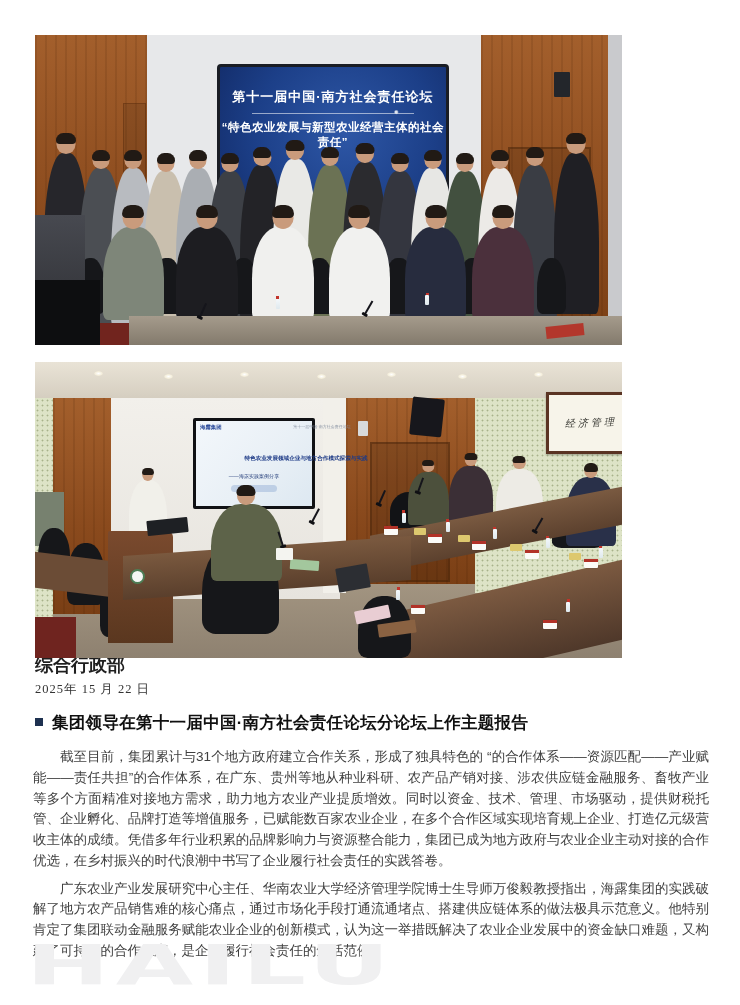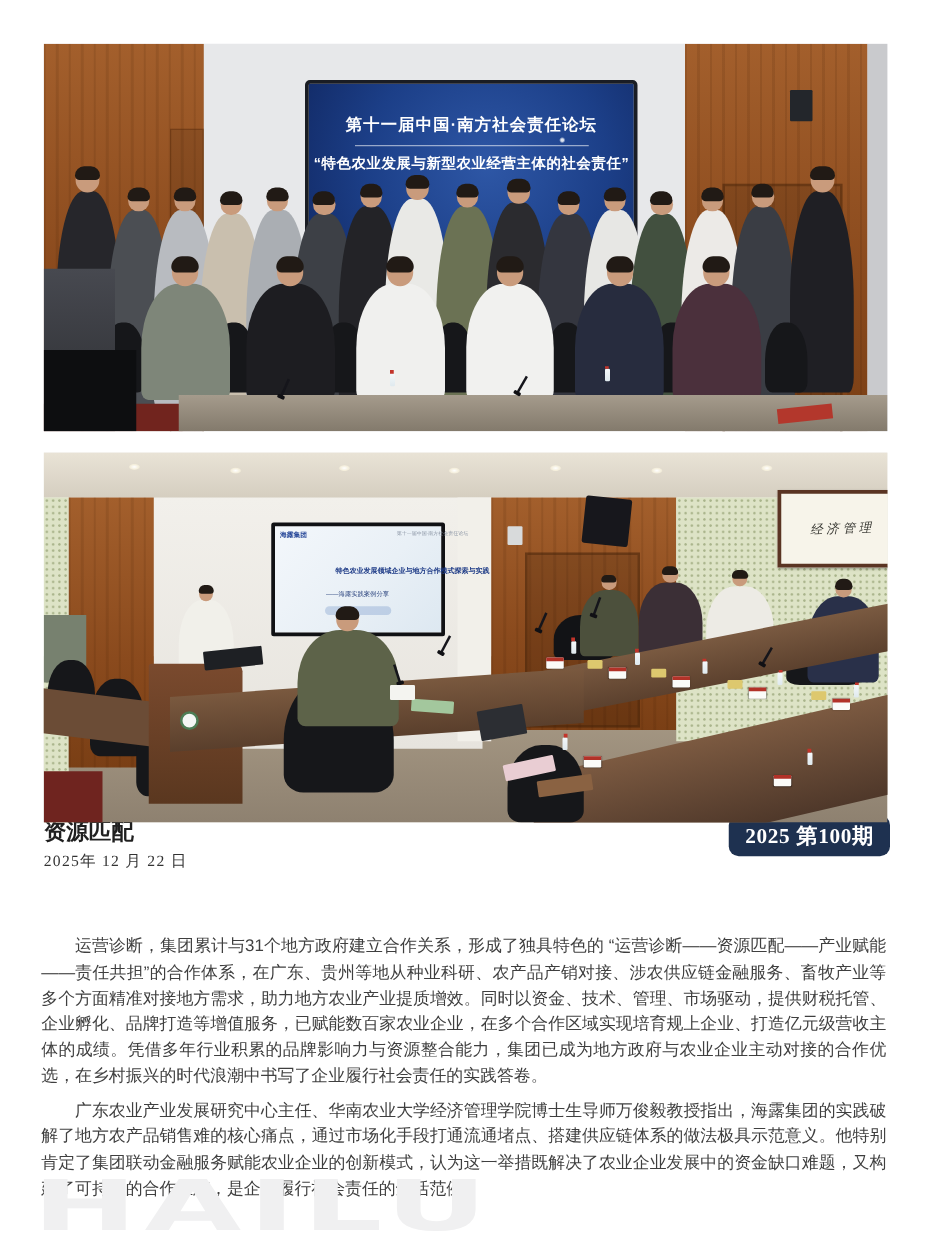--- a/index.html
+++ b/index.html
@@ -8,7 +8,7 @@
   .abs{position:absolute}
 
   
-  .photo{position:absolute;left:35px;width:675px;overflow:hidden;background:#e7e8ea}
+  .photo{position:absolute;left:35px;width:587px;overflow:hidden;background:#e7e8ea}
   #photo1{top:35px;height:310px}
   #photo2{top:362px;height:296px;background:#efede8}
 

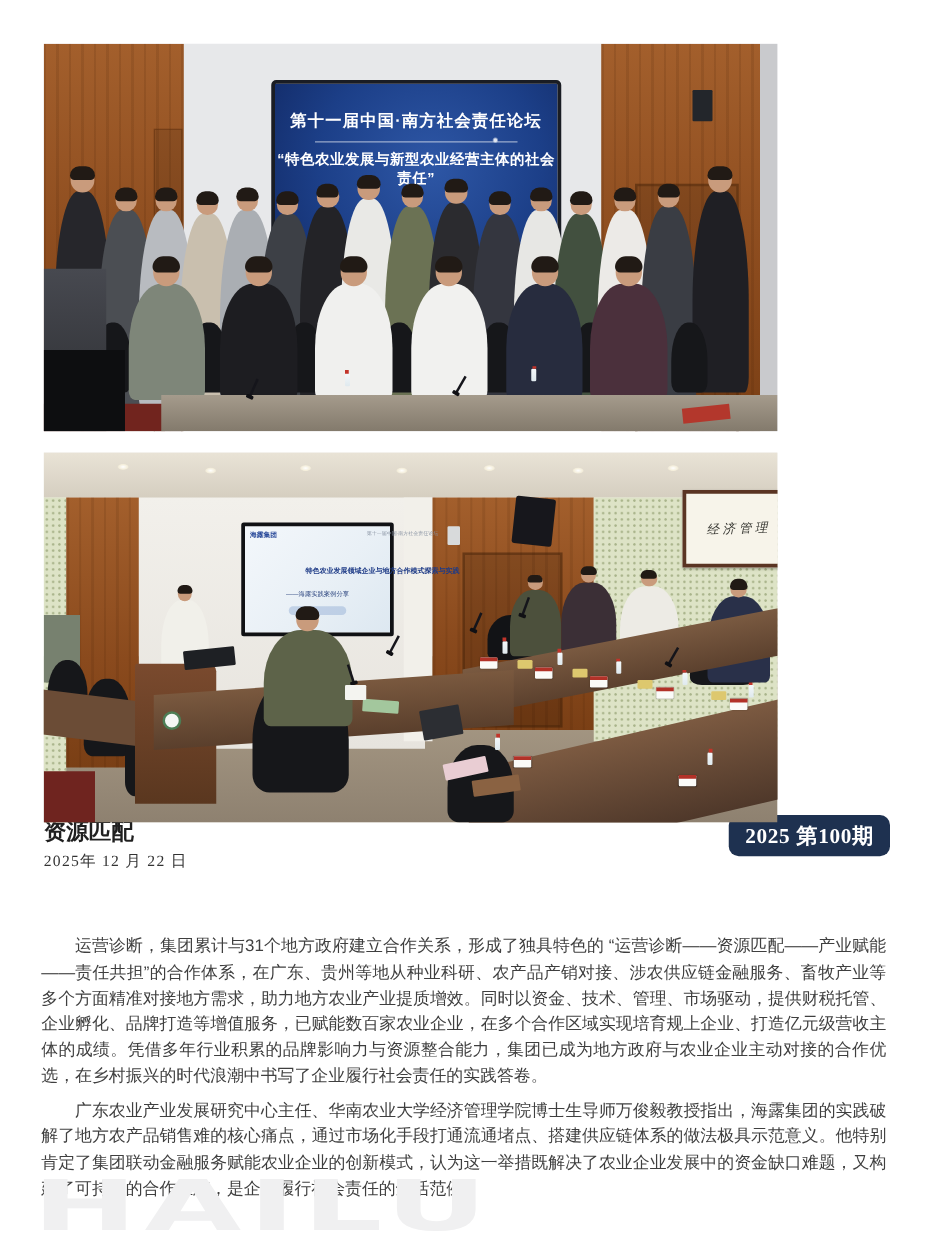--- a/index.html
+++ b/index.html
@@ -251,7 +251,7 @@
       <div class="paper" style="left: 19%; top: 53%; width: 7%; height: 5%; background: rgb(30, 32, 36); z-index: 6; transform: rotate(-6deg);"></div>
     </div>
 
-  <div class="dept">资源匹配</div>
+  <div class="dept">综合行政部</div>
   <div class="date">2025年 12 月 22 日</div>
   <div class="issue">2025 第100期</div>
 

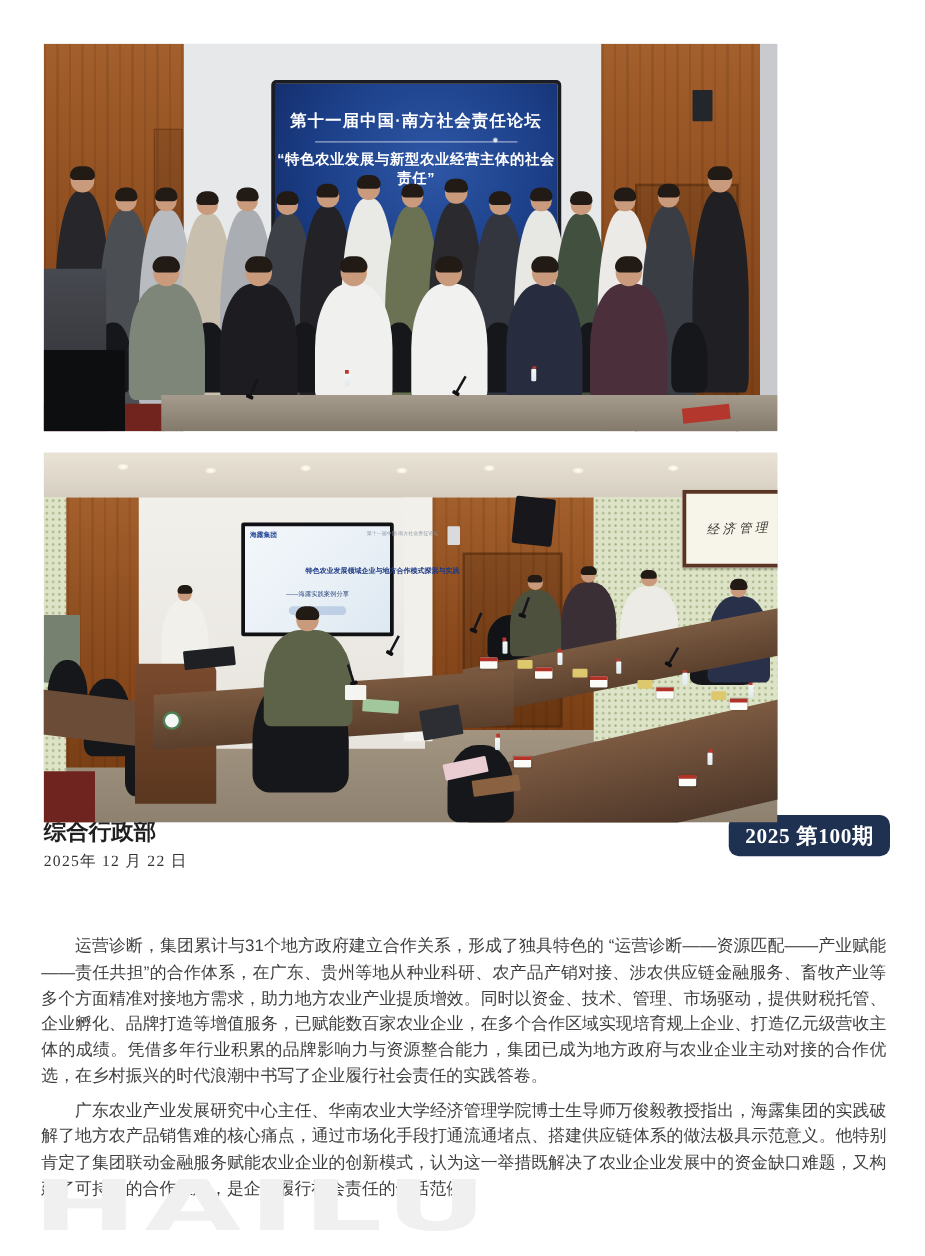--- a/index.html
+++ b/index.html
@@ -253,7 +253,6 @@
 
   <div class="dept">综合行政部</div>
   <div class="date">2025年 12 月 22 日</div>
-  <div class="issue">2025 第100期</div>
 
   <div class="bodytext">
     <p>运营诊断，集团累计与31个地方政府建立合作关系，形成了独具特色的 “运营诊断——资源匹配——产业赋能——责任共担”的合作体系，在广东、贵州等地从种业科研、农产品产销对接、涉农供应链金融服务、畜牧产业等多个方面精准对接地方需求，助力地方农业产业提质增效。同时以资金、技术、管理、市场驱动，提供财税托管、企业孵化、品牌打造等增值服务，已赋能数百家农业企业，在多个合作区域实现培育规上企业、打造亿元级营收主体的成绩。凭借多年行业积累的品牌影响力与资源整合能力，集团已成为地方政府与农业企业主动对接的合作优选，在乡村振兴的时代浪潮中书写了企业履行社会责任的实践答卷。</p>

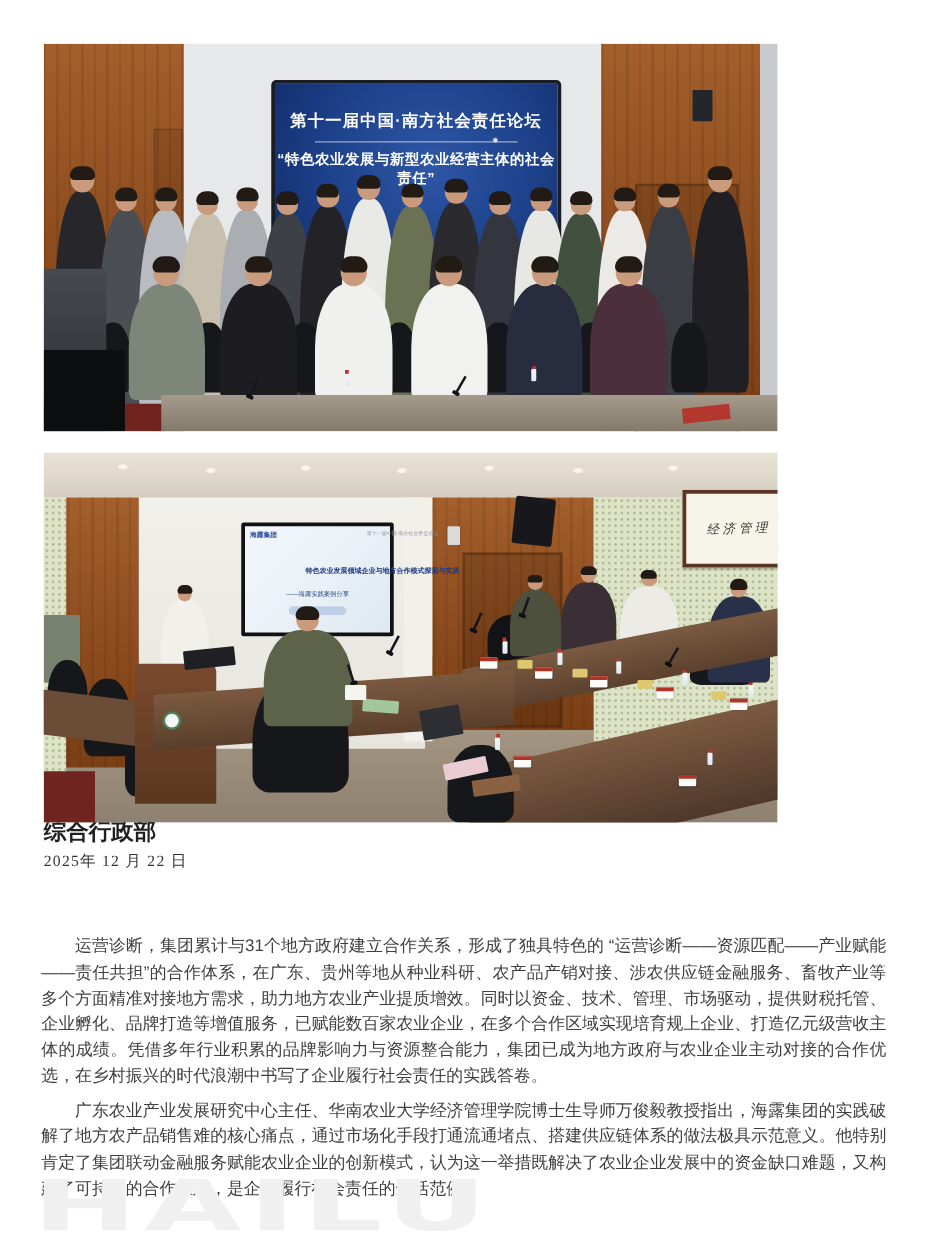--- a/index.html
+++ b/index.html
@@ -252,7 +252,7 @@
     </div>
 
   <div class="dept">综合行政部</div>
-  <div class="date">2025年 12 月 22 日</div>
+  <div class="date">2025年 15 月 22 日</div>
 
   <div class="bodytext">
     <p>运营诊断，集团累计与31个地方政府建立合作关系，形成了独具特色的 “运营诊断——资源匹配——产业赋能——责任共担”的合作体系，在广东、贵州等地从种业科研、农产品产销对接、涉农供应链金融服务、畜牧产业等多个方面精准对接地方需求，助力地方农业产业提质增效。同时以资金、技术、管理、市场驱动，提供财税托管、企业孵化、品牌打造等增值服务，已赋能数百家农业企业，在多个合作区域实现培育规上企业、打造亿元级营收主体的成绩。凭借多年行业积累的品牌影响力与资源整合能力，集团已成为地方政府与农业企业主动对接的合作优选，在乡村振兴的时代浪潮中书写了企业履行社会责任的实践答卷。</p>

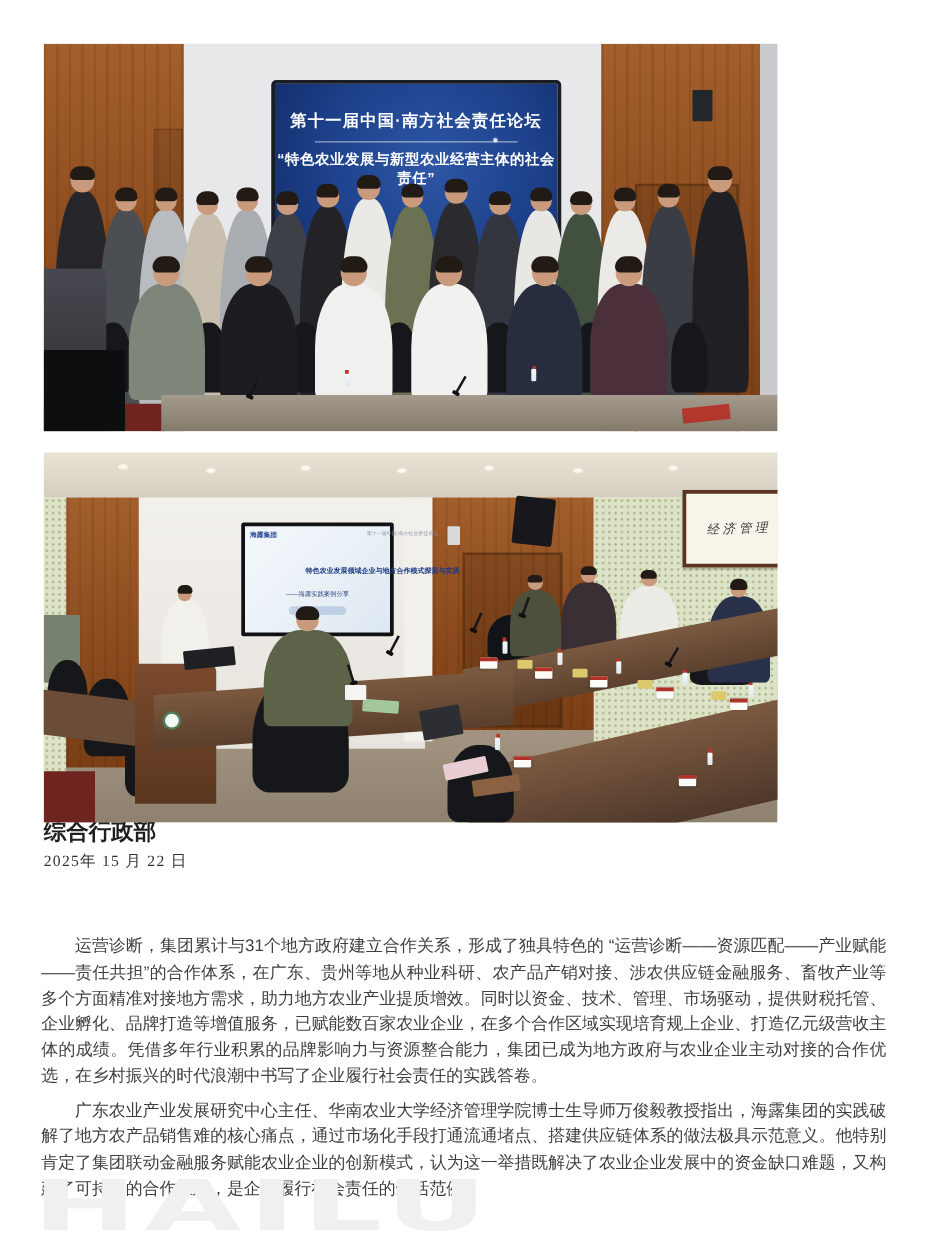--- a/index.html
+++ b/index.html
@@ -254,6 +254,10 @@
   <div class="dept">综合行政部</div>
   <div class="date">2025年 15 月 22 日</div>
 
+  <div class="headline">
+    <span class="sq"></span>
+    <span>集团领导在第十一届中国·南方社会责任论坛分论坛上作主题报告</span>
+  </div>
   <div class="bodytext">
     <p>运营诊断，集团累计与31个地方政府建立合作关系，形成了独具特色的 “运营诊断——资源匹配——产业赋能——责任共担”的合作体系，在广东、贵州等地从种业科研、农产品产销对接、涉农供应链金融服务、畜牧产业等多个方面精准对接地方需求，助力地方农业产业提质增效。同时以资金、技术、管理、市场驱动，提供财税托管、企业孵化、品牌打造等增值服务，已赋能数百家农业企业，在多个合作区域实现培育规上企业、打造亿元级营收主体的成绩。凭借多年行业积累的品牌影响力与资源整合能力，集团已成为地方政府与农业企业主动对接的合作优选，在乡村振兴的时代浪潮中书写了企业履行社会责任的实践答卷。</p>
     <p>广东农业产业发展研究中心主任、华南农业大学经济管理学院博士生导师万俊毅教授指出，海露集团的实践破解了地方农产品销售难的核心痛点，通过市场化手段打通流通堵点、搭建供应链体系的做法极具示范意义。他特别肯定了集团联动金融服务赋能农业企业的创新模式，认为这一举措既解决了农业企业发展中的资金缺口难题，又构建了可持续的合作生态，是企业履行社会责任的鲜活范例。</p>

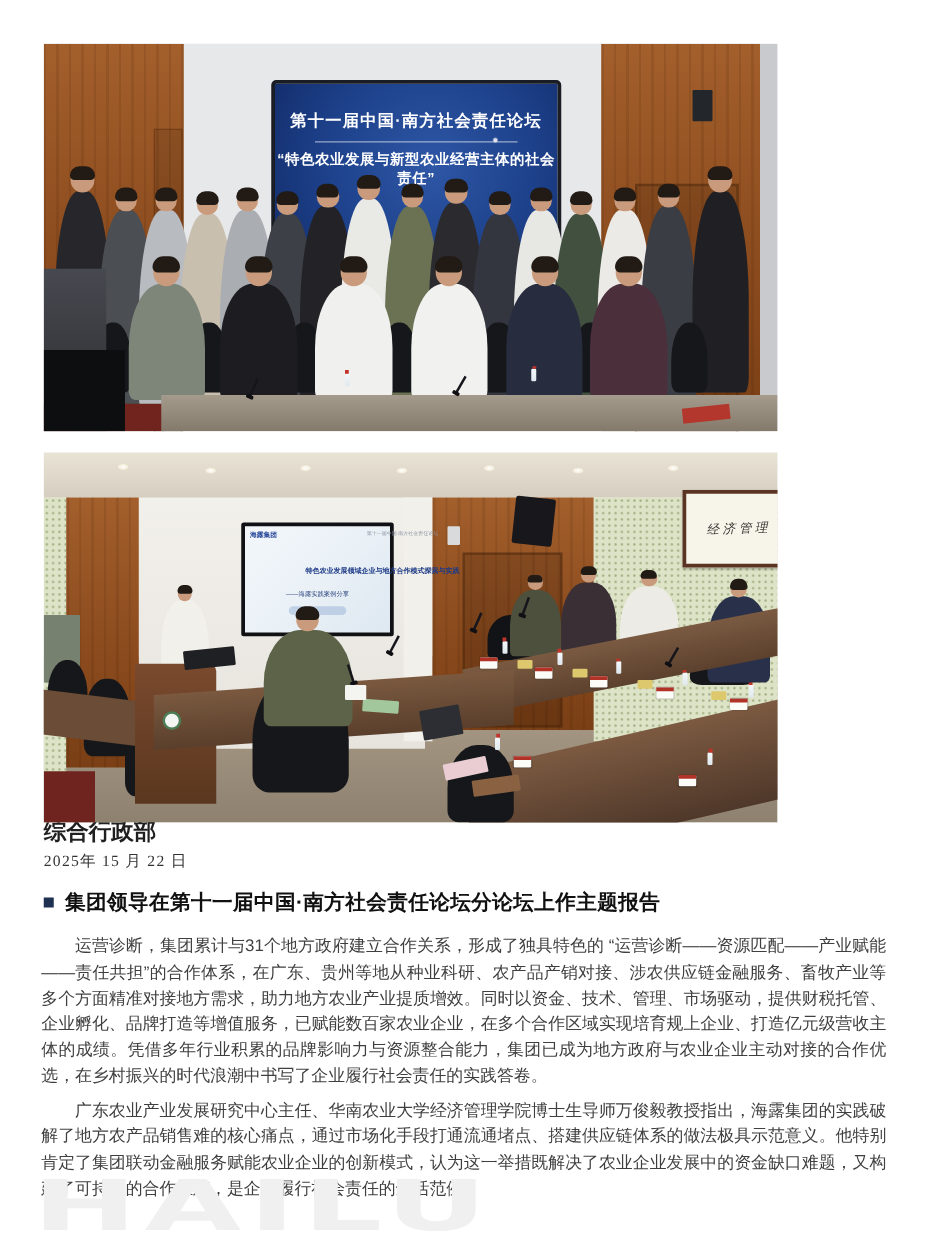--- a/index.html
+++ b/index.html
@@ -259,7 +259,7 @@
     <span>集团领导在第十一届中国·南方社会责任论坛分论坛上作主题报告</span>
   </div>
   <div class="bodytext">
-    <p>运营诊断，集团累计与31个地方政府建立合作关系，形成了独具特色的 “运营诊断——资源匹配——产业赋能——责任共担”的合作体系，在广东、贵州等地从种业科研、农产品产销对接、涉农供应链金融服务、畜牧产业等多个方面精准对接地方需求，助力地方农业产业提质增效。同时以资金、技术、管理、市场驱动，提供财税托管、企业孵化、品牌打造等增值服务，已赋能数百家农业企业，在多个合作区域实现培育规上企业、打造亿元级营收主体的成绩。凭借多年行业积累的品牌影响力与资源整合能力，集团已成为地方政府与农业企业主动对接的合作优选，在乡村振兴的时代浪潮中书写了企业履行社会责任的实践答卷。</p>
+    <p>截至目前，集团累计与31个地方政府建立合作关系，形成了独具特色的 “的合作体系——资源匹配——产业赋能——责任共担”的合作体系，在广东、贵州等地从种业科研、农产品产销对接、涉农供应链金融服务、畜牧产业等多个方面精准对接地方需求，助力地方农业产业提质增效。同时以资金、技术、管理、市场驱动，提供财税托管、企业孵化、品牌打造等增值服务，已赋能数百家农业企业，在多个合作区域实现培育规上企业、打造亿元级营收主体的成绩。凭借多年行业积累的品牌影响力与资源整合能力，集团已成为地方政府与农业企业主动对接的合作优选，在乡村振兴的时代浪潮中书写了企业履行社会责任的实践答卷。</p>
     <p>广东农业产业发展研究中心主任、华南农业大学经济管理学院博士生导师万俊毅教授指出，海露集团的实践破解了地方农产品销售难的核心痛点，通过市场化手段打通流通堵点、搭建供应链体系的做法极具示范意义。他特别肯定了集团联动金融服务赋能农业企业的创新模式，认为这一举措既解决了农业企业发展中的资金缺口难题，又构建了可持续的合作生态，是企业履行社会责任的鲜活范例。</p>
   </div>
 

